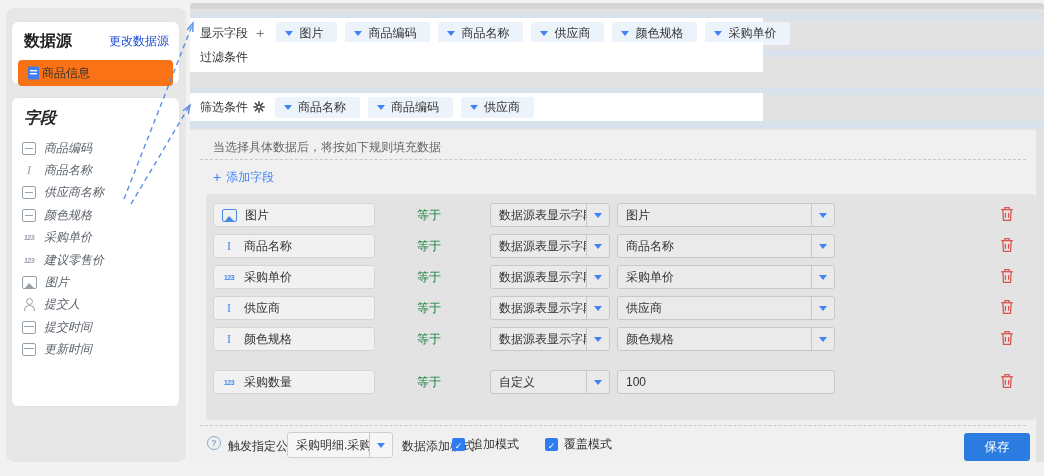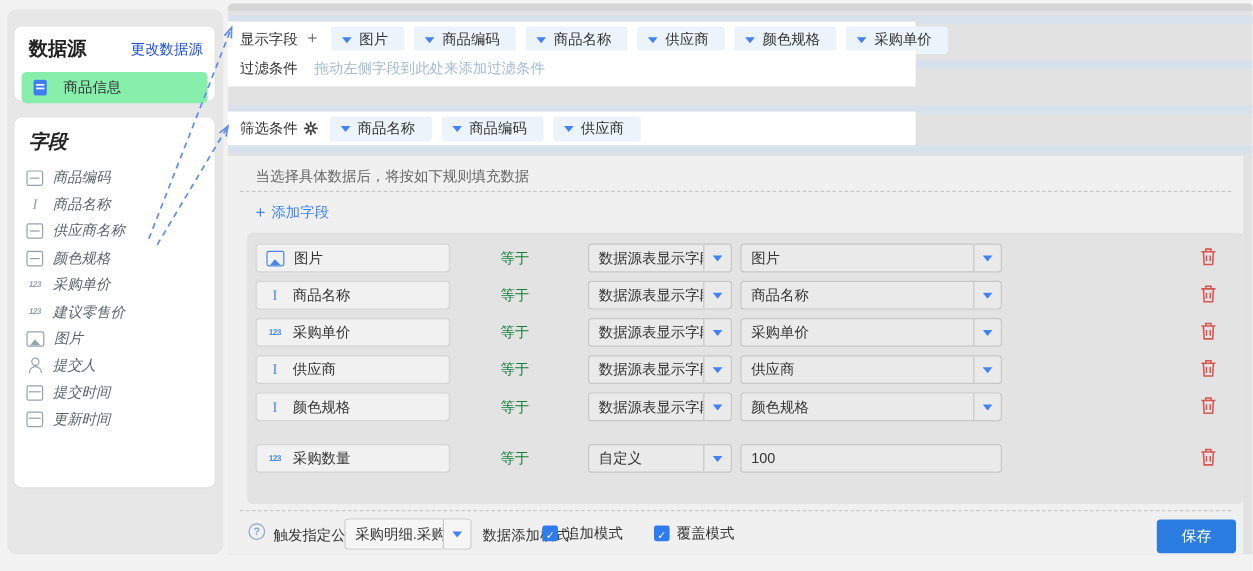--- a/index.html
+++ b/index.html
@@ -218,7 +218,6 @@
 
     <div class="bar bar2">
       <span class="bar-label">过滤条件</span>
-      <span class="placeholder">拖动左侧字段到此处来添加过滤条件</span>
     </div>
 
     <div class="bar bar3">

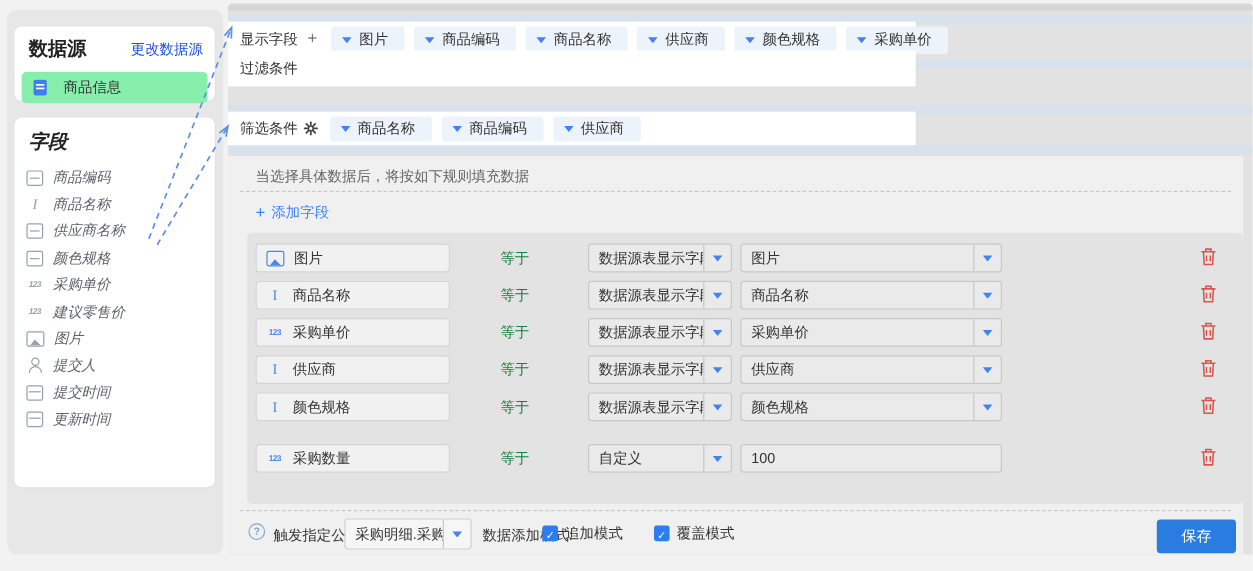--- a/index.html
+++ b/index.html
@@ -13,7 +13,7 @@
   .ds-head{display:flex;justify-content:space-between;align-items:center;padding:9px 10px 0 12px;}
   .panel-title{font-size:16px;font-weight:bold;color:#222;}
   .link{color:#1d4ed8;cursor:pointer;text-decoration:none;}
-  .ds-item{margin:8px 6px 0 6px;height:26px;background:#86efac;border-radius:4px;display:flex;align-items:center;gap:13px;padding-left:9px;color:#333;}
+  .ds-item{margin:8px 6px 0 6px;height:26px;background:#f97316;border-radius:4px;display:flex;align-items:center;gap:2px;padding-left:9px;color:#333;}
   .fields-card{left:6px;top:90px;width:167px;height:308px;font-style:italic;}
   .fields-card .panel-title{display:block;padding:10px 12px 6px 12px;}
   .field-list{padding:2px 10px;}

